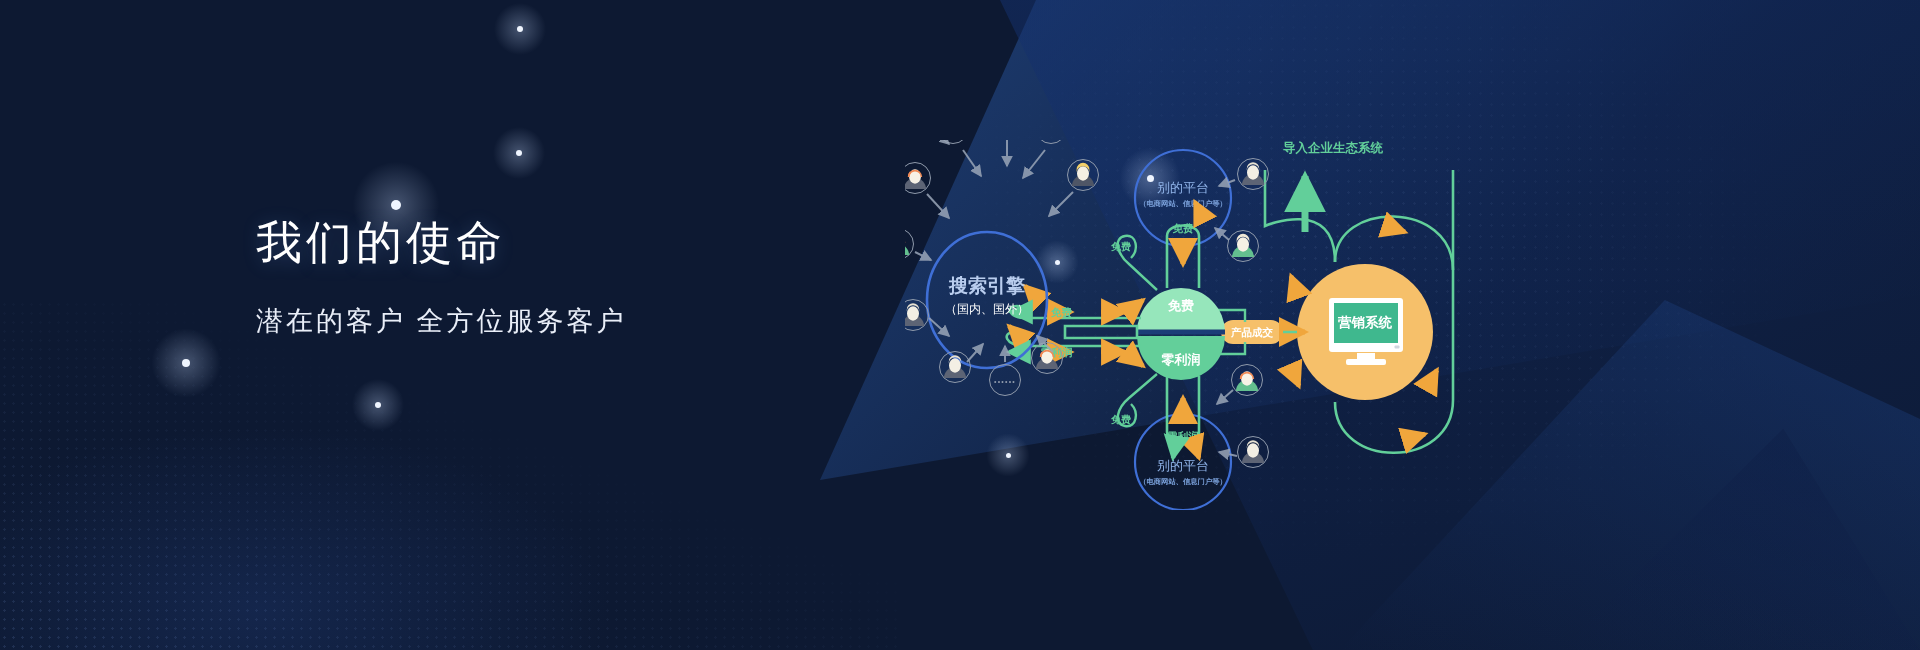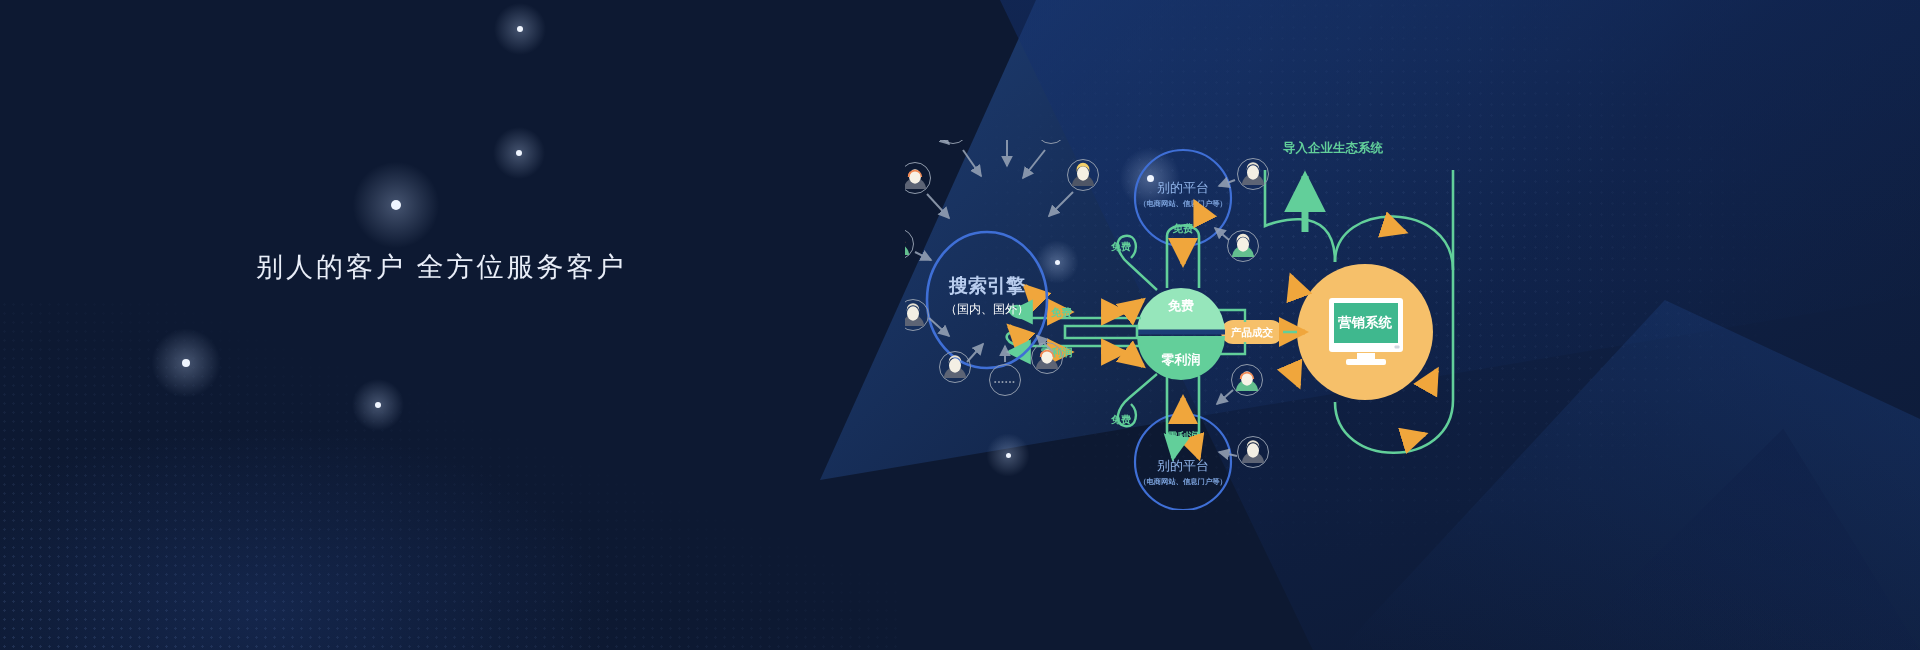--- a/index.html
+++ b/index.html
@@ -84,6 +84,7 @@
     </div>
 
   <div class="copy">
+    <div class="headline">我们的使命</div>
     <div class="subline">别人的客户  全方位服务客户</div>
   </div>
 

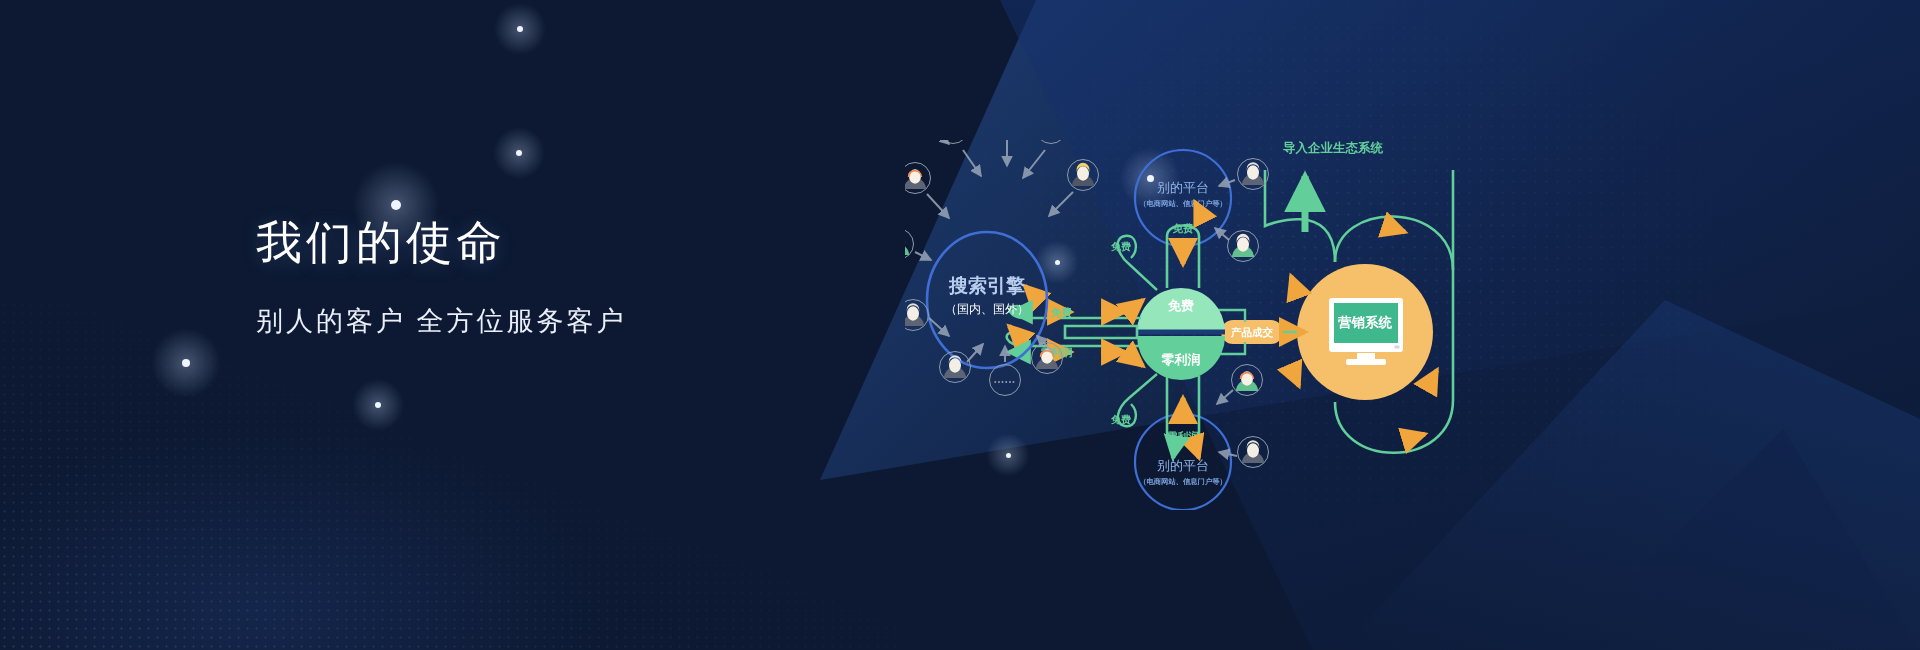--- a/index.html
+++ b/index.html
@@ -85,7 +85,7 @@
 
   <div class="copy">
     <div class="headline">我们的使命</div>
-    <div class="subline">别人的客户  全方位服务客户</div>
+    <div class="subline">潜在的客户  全方位服务客户</div>
   </div>
 
   <div id="diagram">

